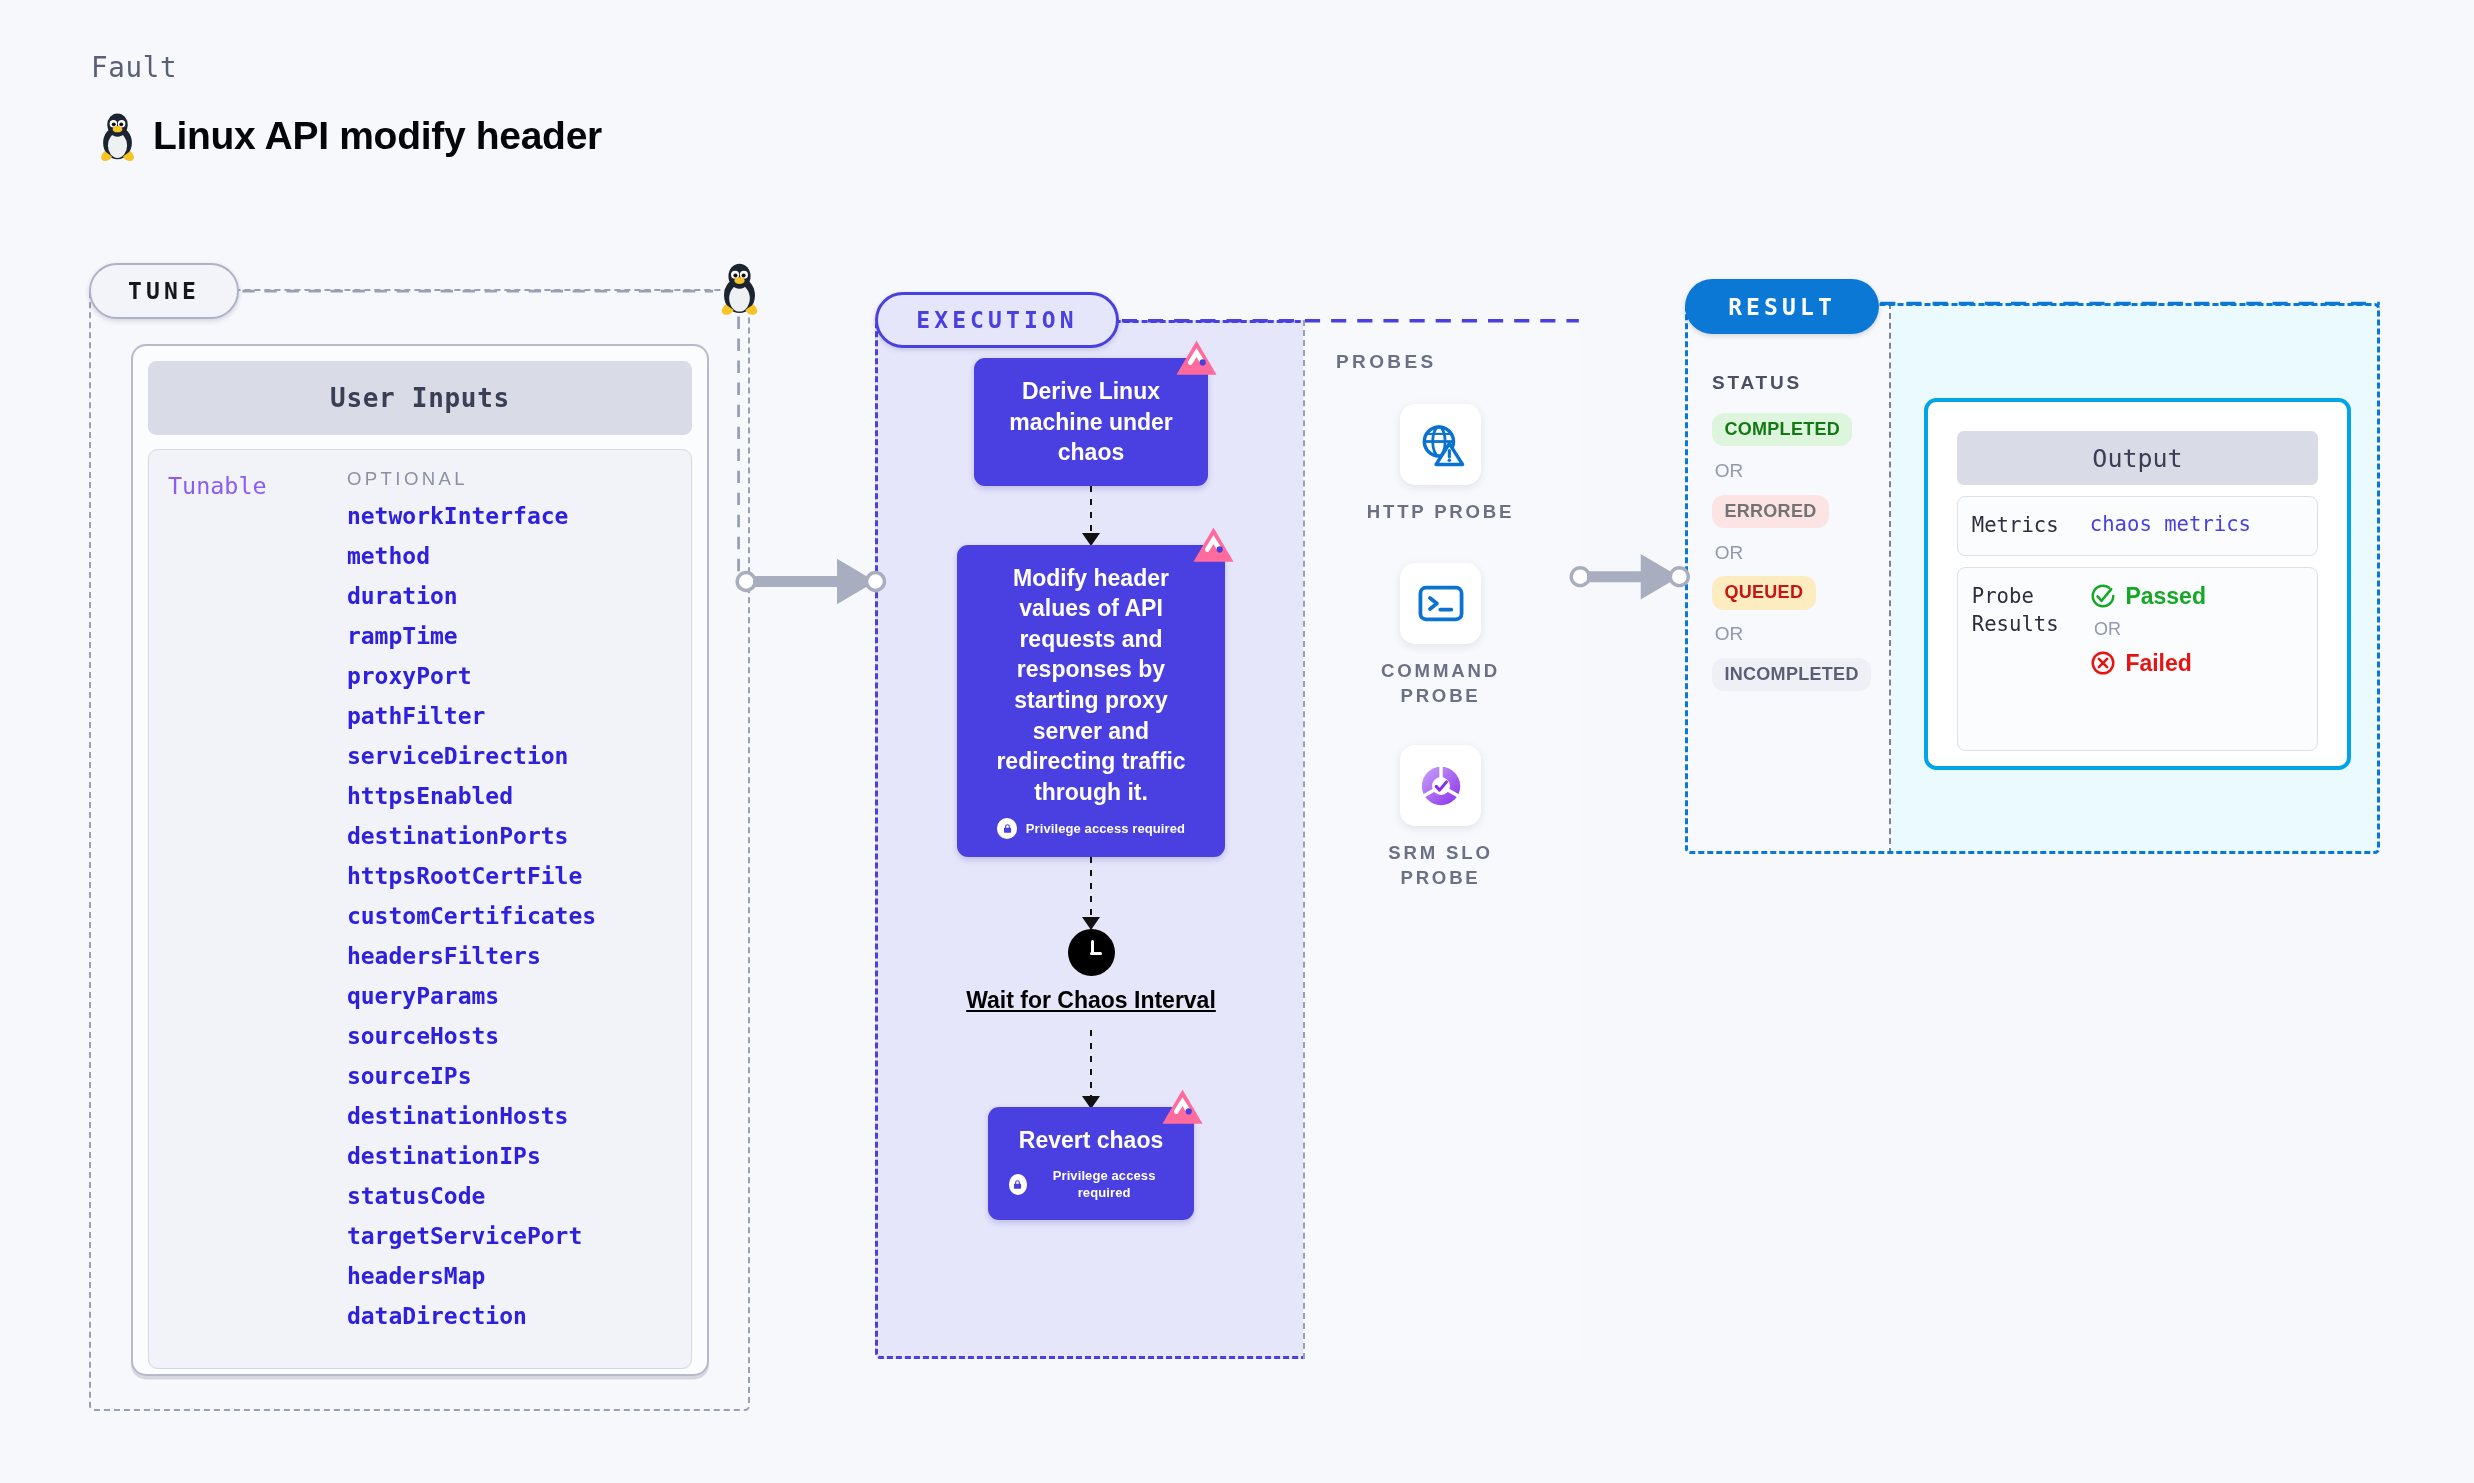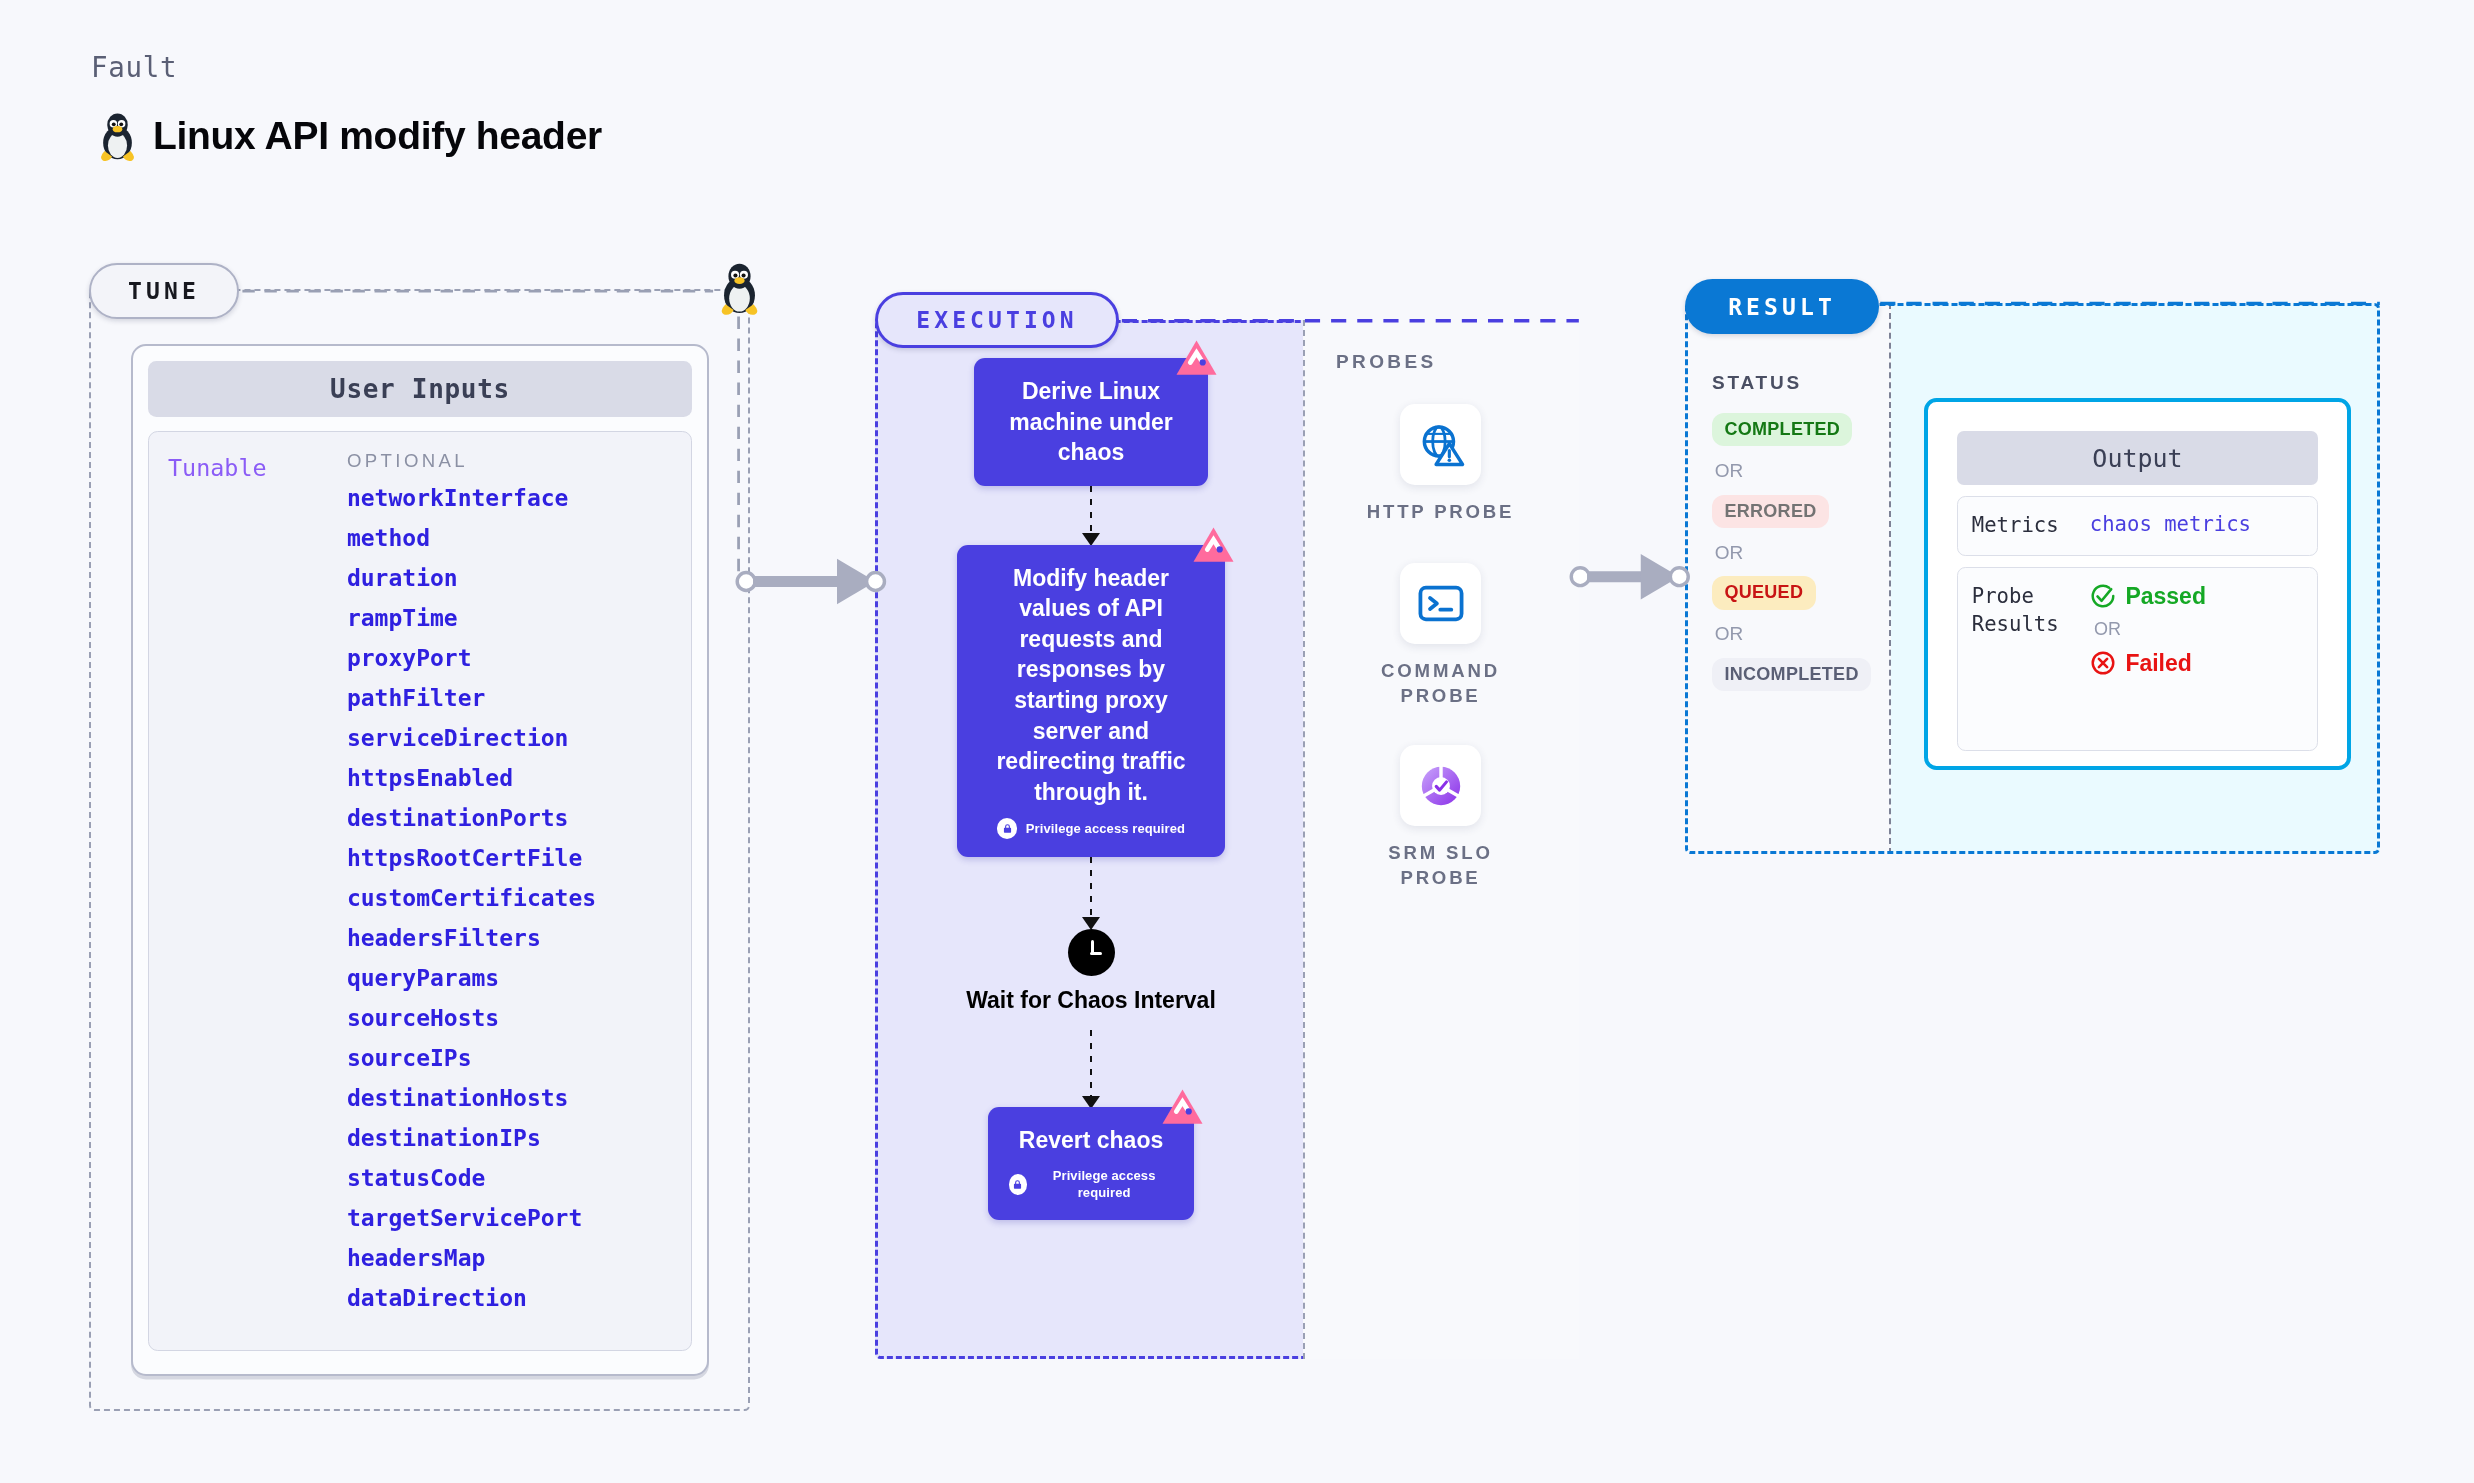--- a/index.html
+++ b/index.html
@@ -92,7 +92,7 @@
     padding: 15px;
   }
   .userinputs-head {
-    height: 56px; background: #d9dbe7; border-radius: 8.3px;
+    height: 74px; background: #d9dbe7; border-radius: 8.3px;
     display: flex; align-items: center; justify-content: center;
     font-family: "DejaVu Sans Mono", monospace;
     font-size: 26px; font-weight: bold; color: #3a3f55; letter-spacing: 0.7px;

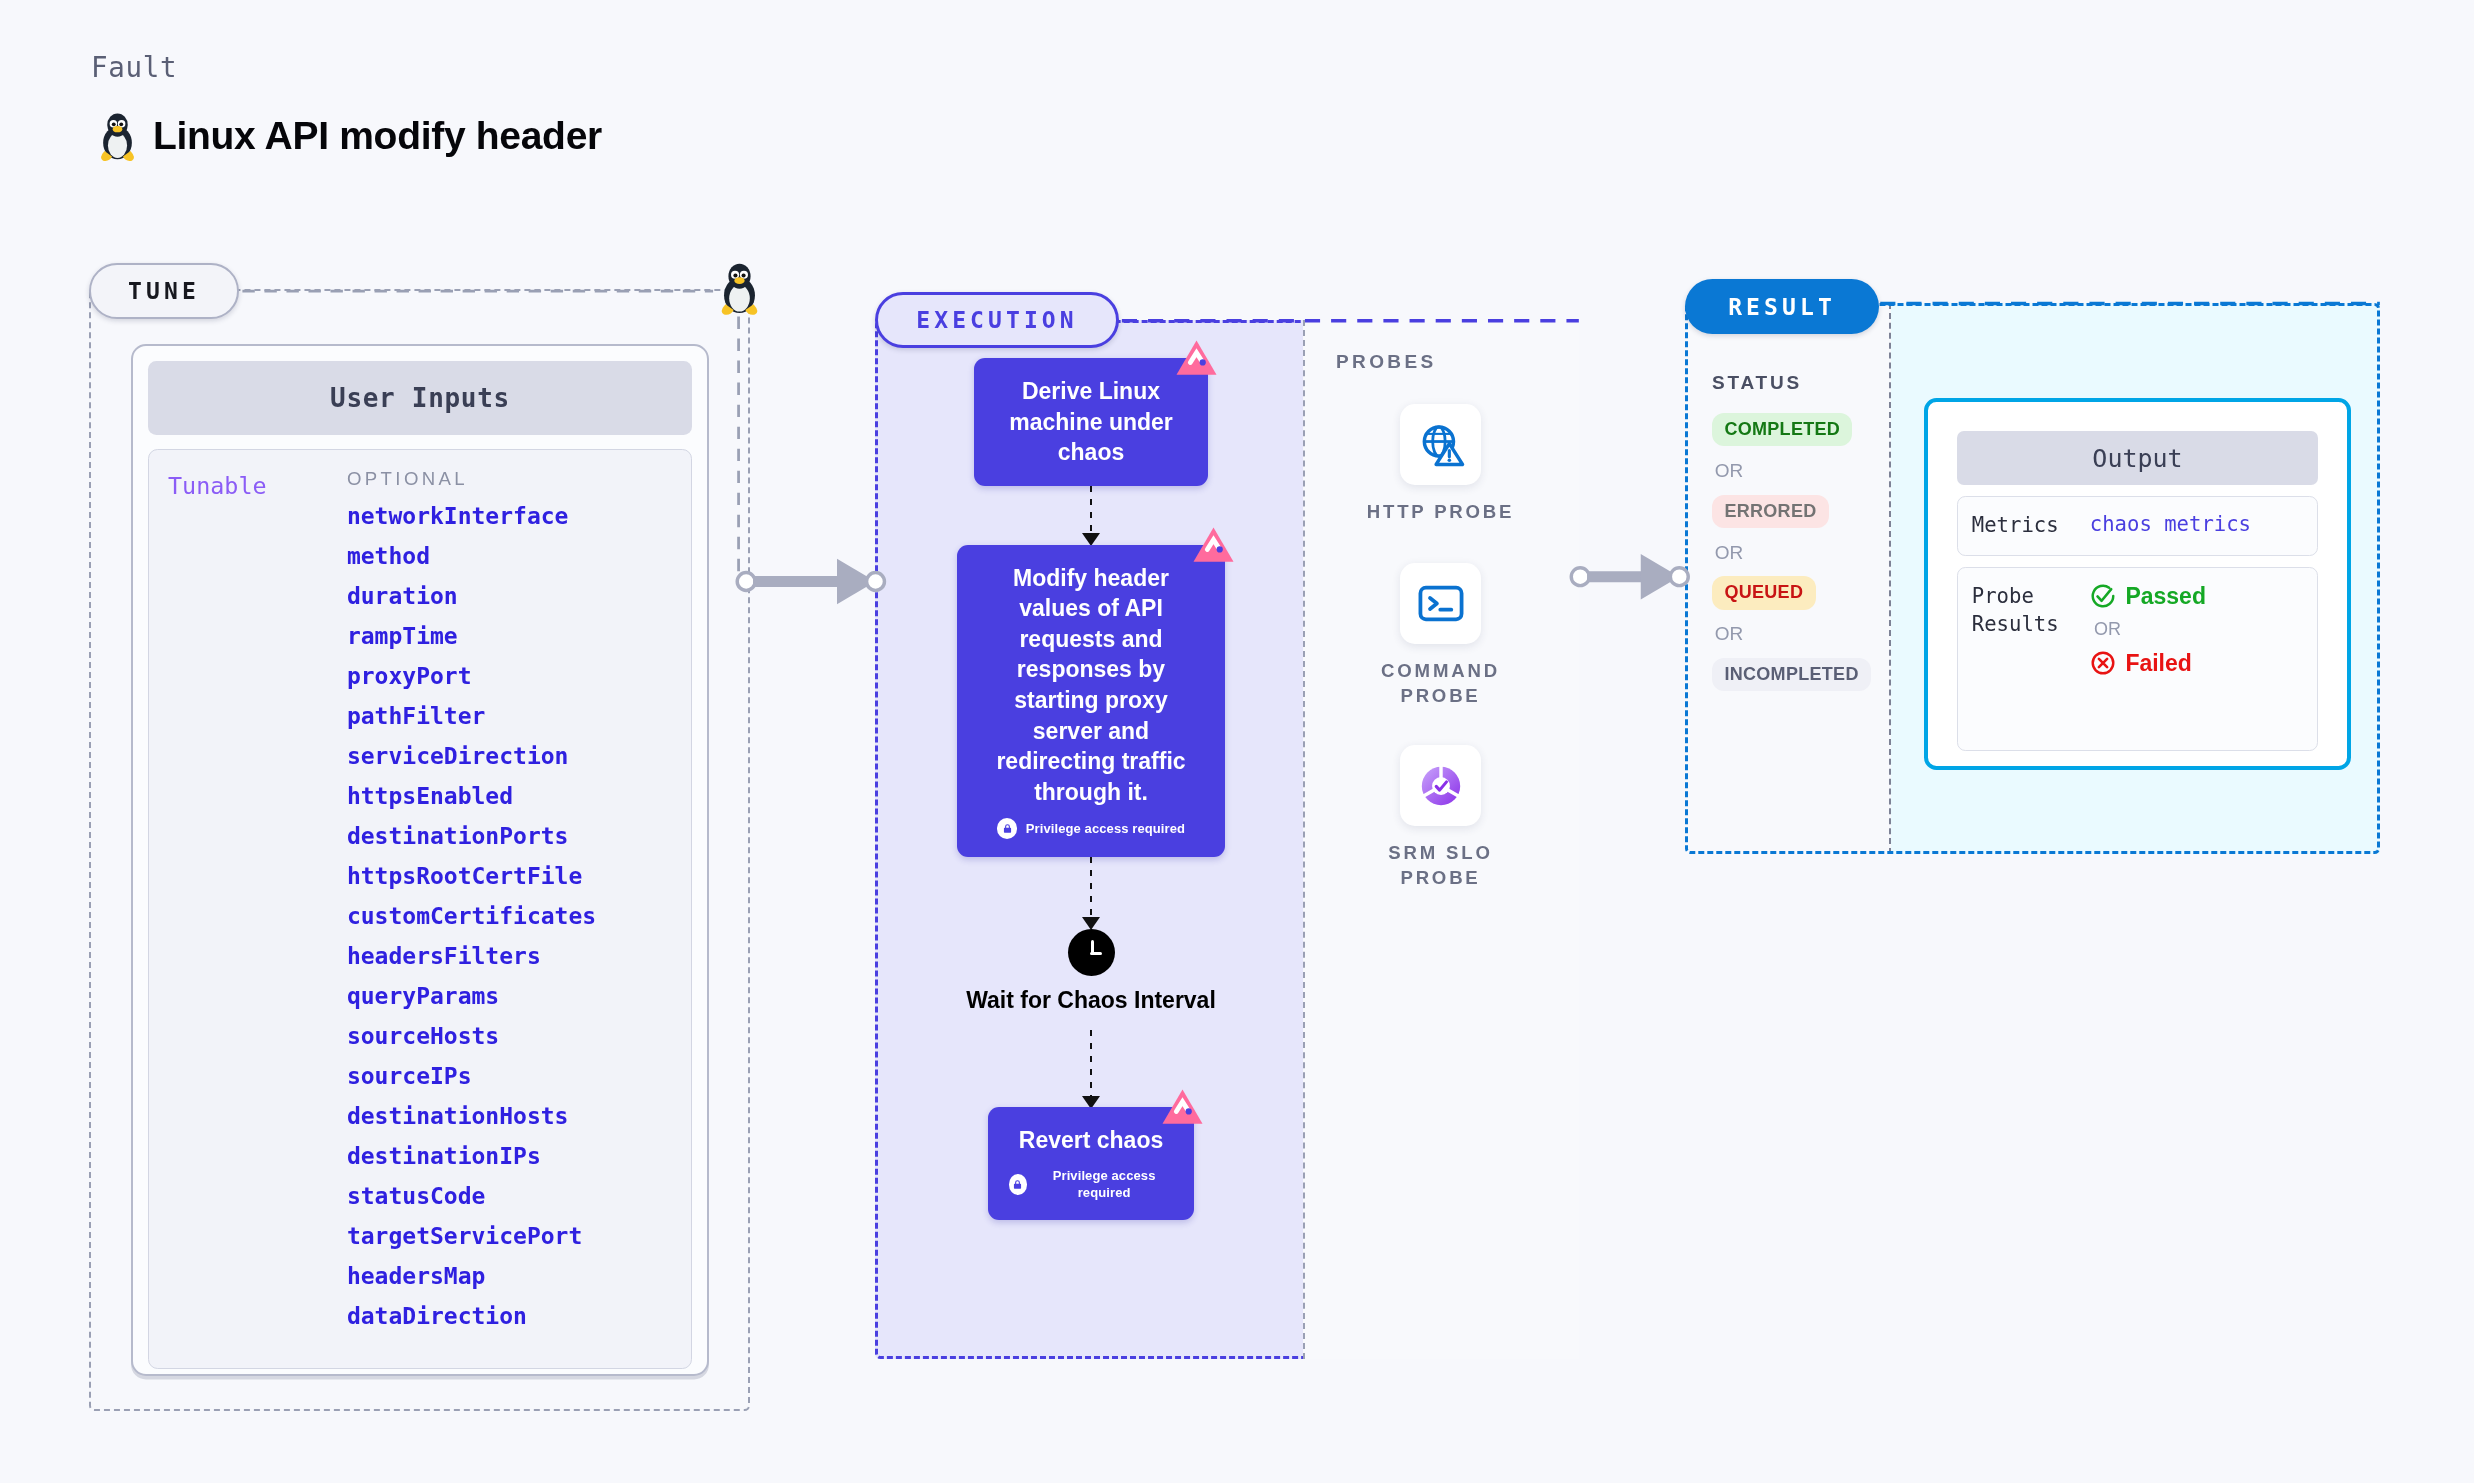--- a/index.html
+++ b/index.html
@@ -156,7 +156,7 @@
   }
   .clock::before { content:""; position:absolute; left:49%; top:11px; width:3.4px; height:13.8px; background:#fff; border-radius:2.1px; }
   .clock::after  { content:""; position:absolute; left:48%; top:23px; width:11.7px; height:3.4px; background:#fff; border-radius:2.1px; transform-origin: 0 50%; }
-  .wait-text { font-size: 23px; font-weight: bold; color:#000; line-height: 1.3; }
+  .wait-text { font-size: 23px; font-weight: bold; color:#000; line-height: 1.3; text-decoration: underline; }
 
   
   .probes-title {

